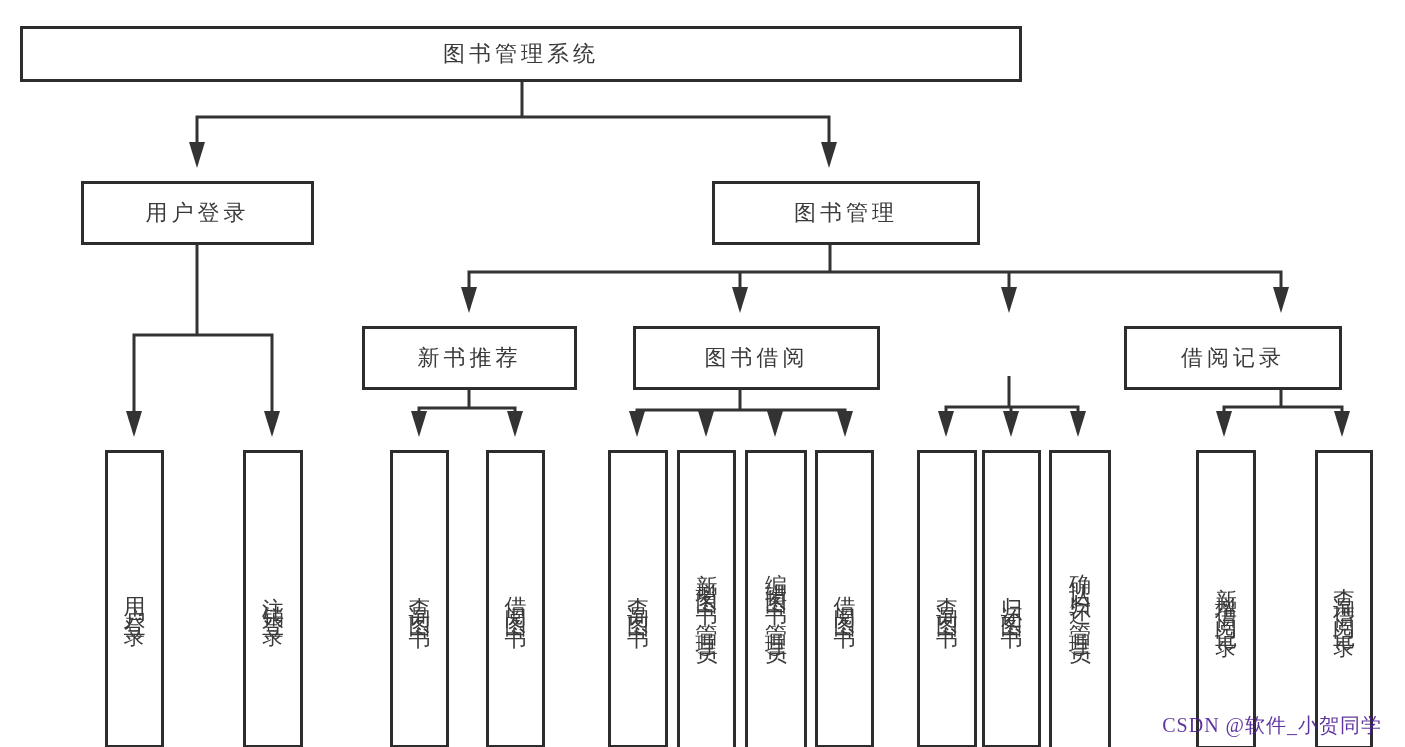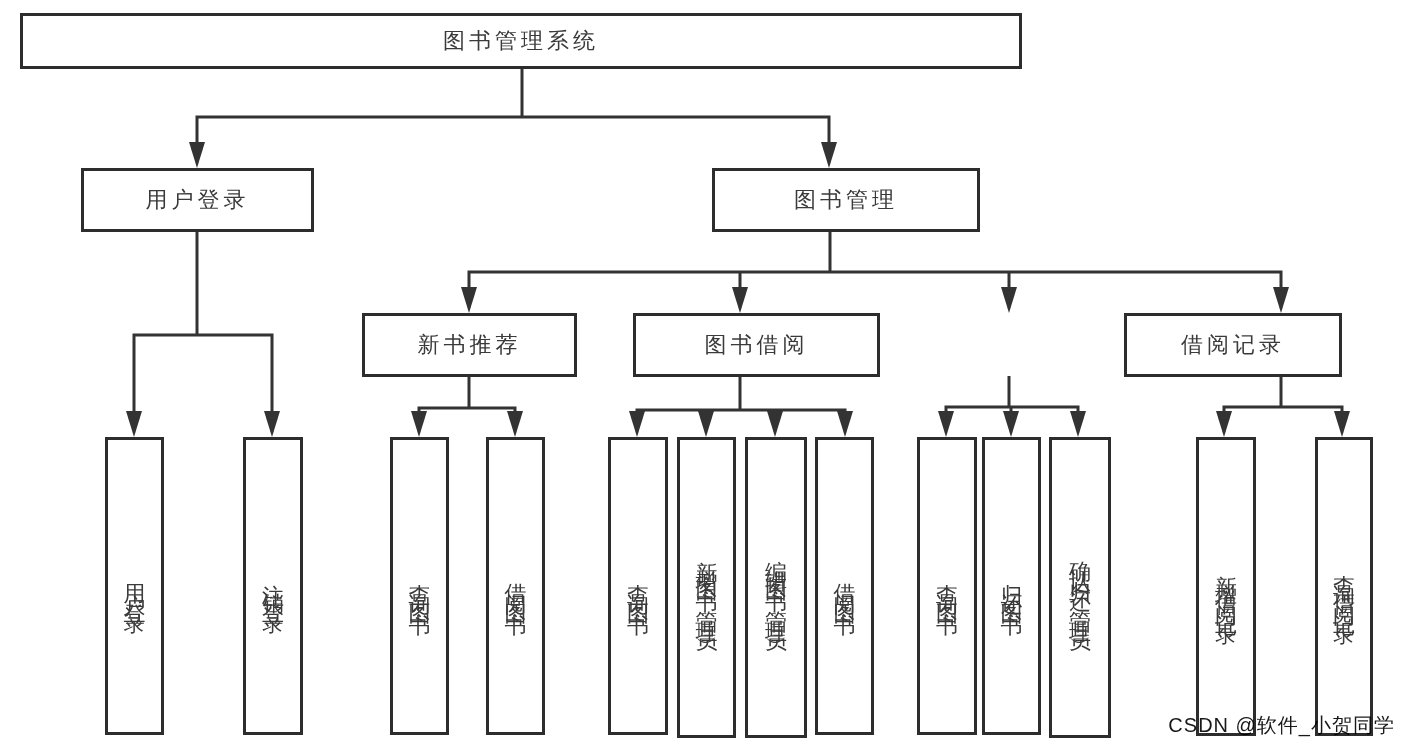--- a/index.html
+++ b/index.html
@@ -31,6 +31,7 @@
     justify-content: center;
     color: #3a3a3a;
     z-index: 2;
+    margin-top: 13px;
   }
   .node.h span {
     font-size: 22px;

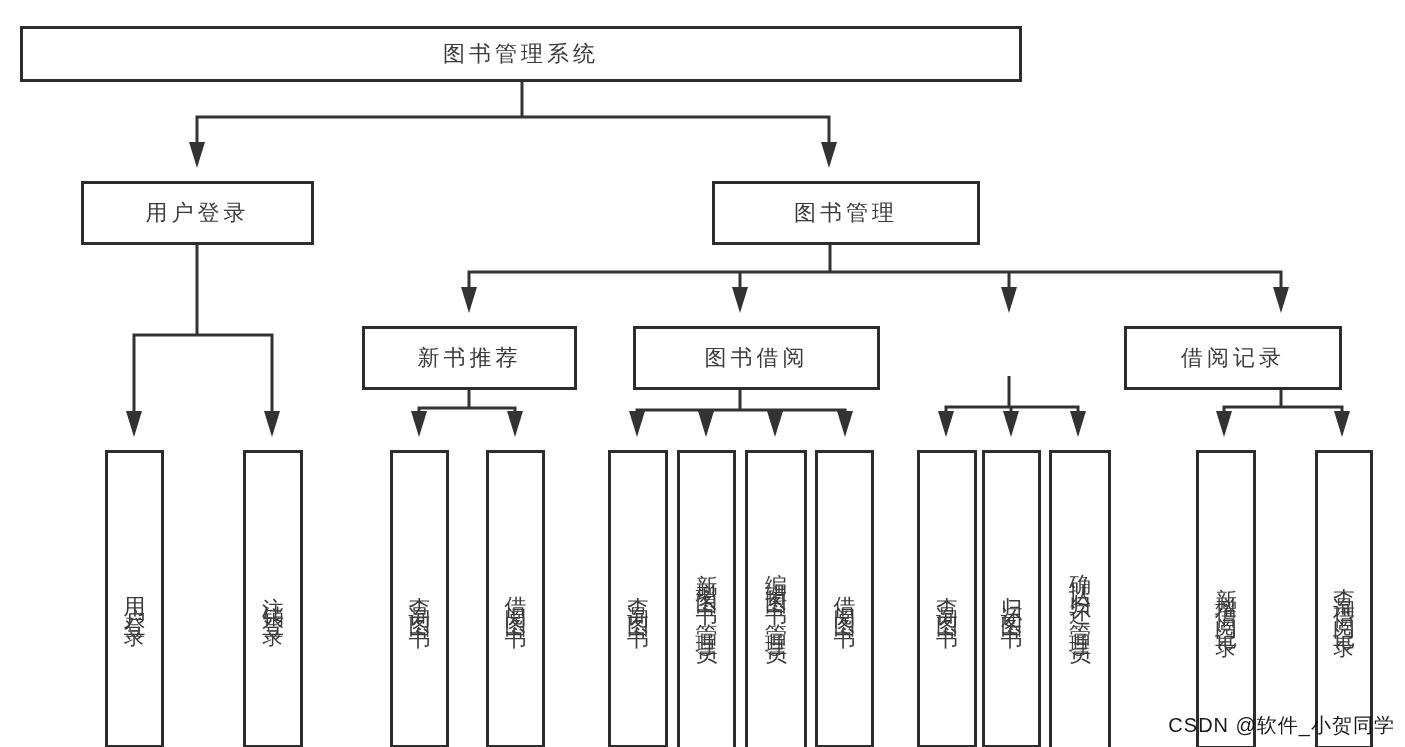--- a/index.html
+++ b/index.html
@@ -48,13 +48,14 @@
   .watermark {
     position: absolute;
     top: 712px;
-    right: 10px;
+    right: 23px;
     font-size: 20px;
     letter-spacing: 1px;
-    color: #000000;
+    color: #4c1d95;
     opacity: 0.9;
     z-index: 5;
     white-space: nowrap;
+    font-family: Liberation Serif, serif;
   }
 </style>
 </head>

